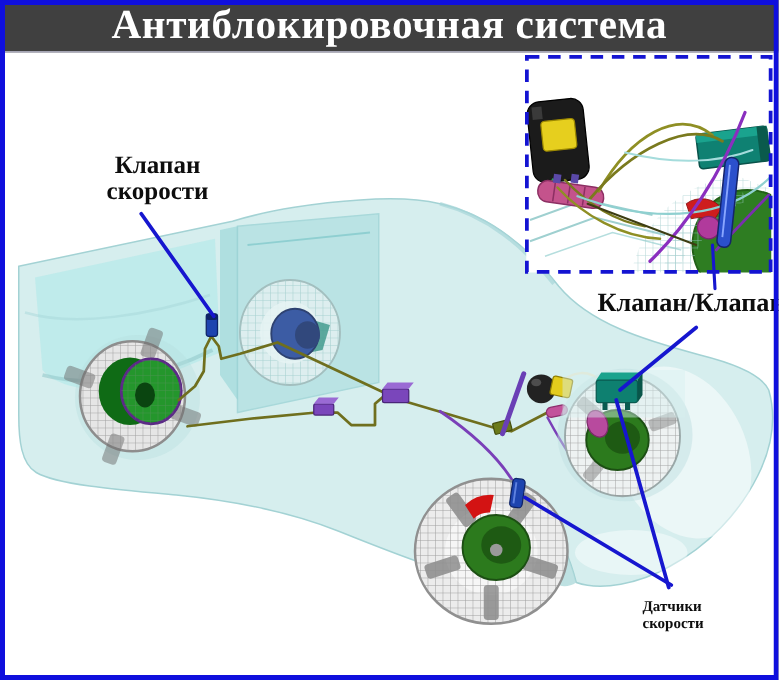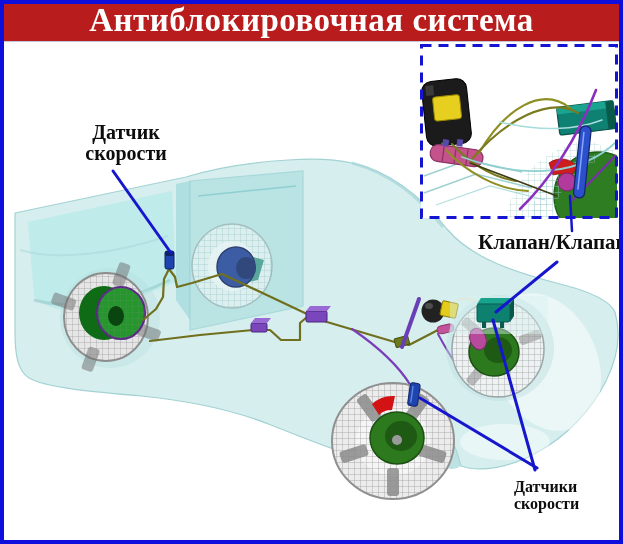--- a/index.html
+++ b/index.html
@@ -5,7 +5,7 @@
   html,body{margin:0;padding:0;background:#666;}
   .screen{position:relative;width:623px;height:544px;background:#ffffff;overflow:hidden;font-family:"Liberation Serif","DejaVu Serif",serif;}
   .frame{position:absolute;inset:0;border:4px solid #0f0fdd;pointer-events:none;z-index:20;}
-  .titlebar{position:absolute;left:0;top:0;width:100%;height:41px;background:#b91c1c;border-bottom:1px solid #c6c6da;display:flex;align-items:center;justify-content:center;z-index:15;}
+  .titlebar{position:absolute;left:0;top:0;width:100%;height:41px;background:#404040;border-bottom:1px solid #c6c6da;display:flex;align-items:center;justify-content:center;z-index:15;}
   .title{font-weight:bold;font-size:33px;color:#ffffff;letter-spacing:0.5px;line-height:1;}
   .scene{position:absolute;left:0;top:0;z-index:1;}
   .lbl{position:absolute;z-index:10;color:#0d0d0d;font-weight:bold;line-height:1.05;}

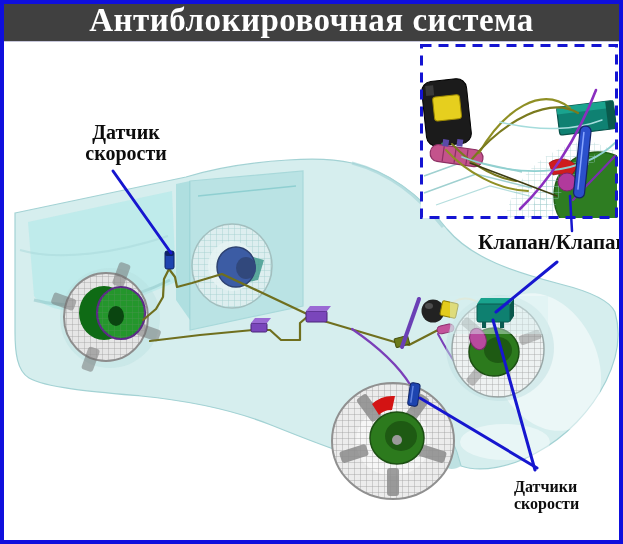--- a/index.html
+++ b/index.html
@@ -223,7 +223,7 @@
   </svg>
 
   <div class="lbl" id="lbl-speed-sensor">
-    <span>Датчик</span>
+    <span>Клапан</span>
     <span>скорости</span>
   </div>
   <div class="lbl" id="lbl-pump-valve">Клапан/Клапан</div>

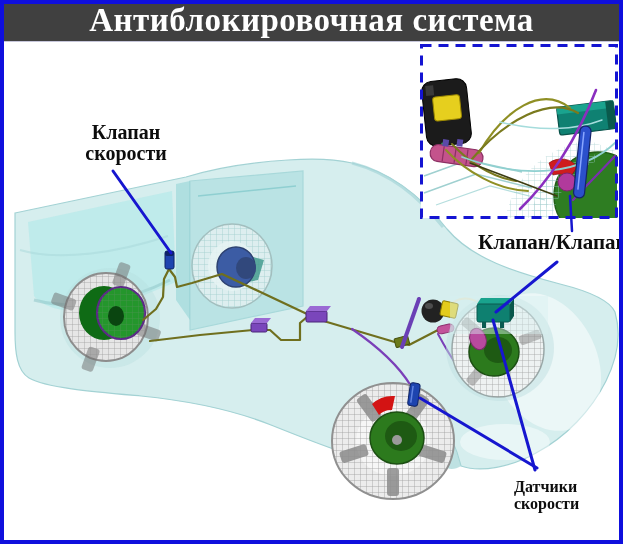--- a/index.html
+++ b/index.html
@@ -11,7 +11,7 @@
   .lbl{position:absolute;z-index:10;color:#0d0d0d;font-weight:bold;line-height:1.05;}
   #lbl-speed-sensor{left:70px;top:122px;width:112px;text-align:center;font-size:20px;}
   #lbl-pump-valve{left:478px;top:231px;font-size:21px;white-space:nowrap;}
-  #lbl-speed-sensors{left:514px;top:479px;font-size:16px;text-align:left;}
+  #lbl-speed-sensors{left:514px;top:479px;font-size:12px;text-align:left;}
   .lbl span{display:block;}
 </style>
 </head>

